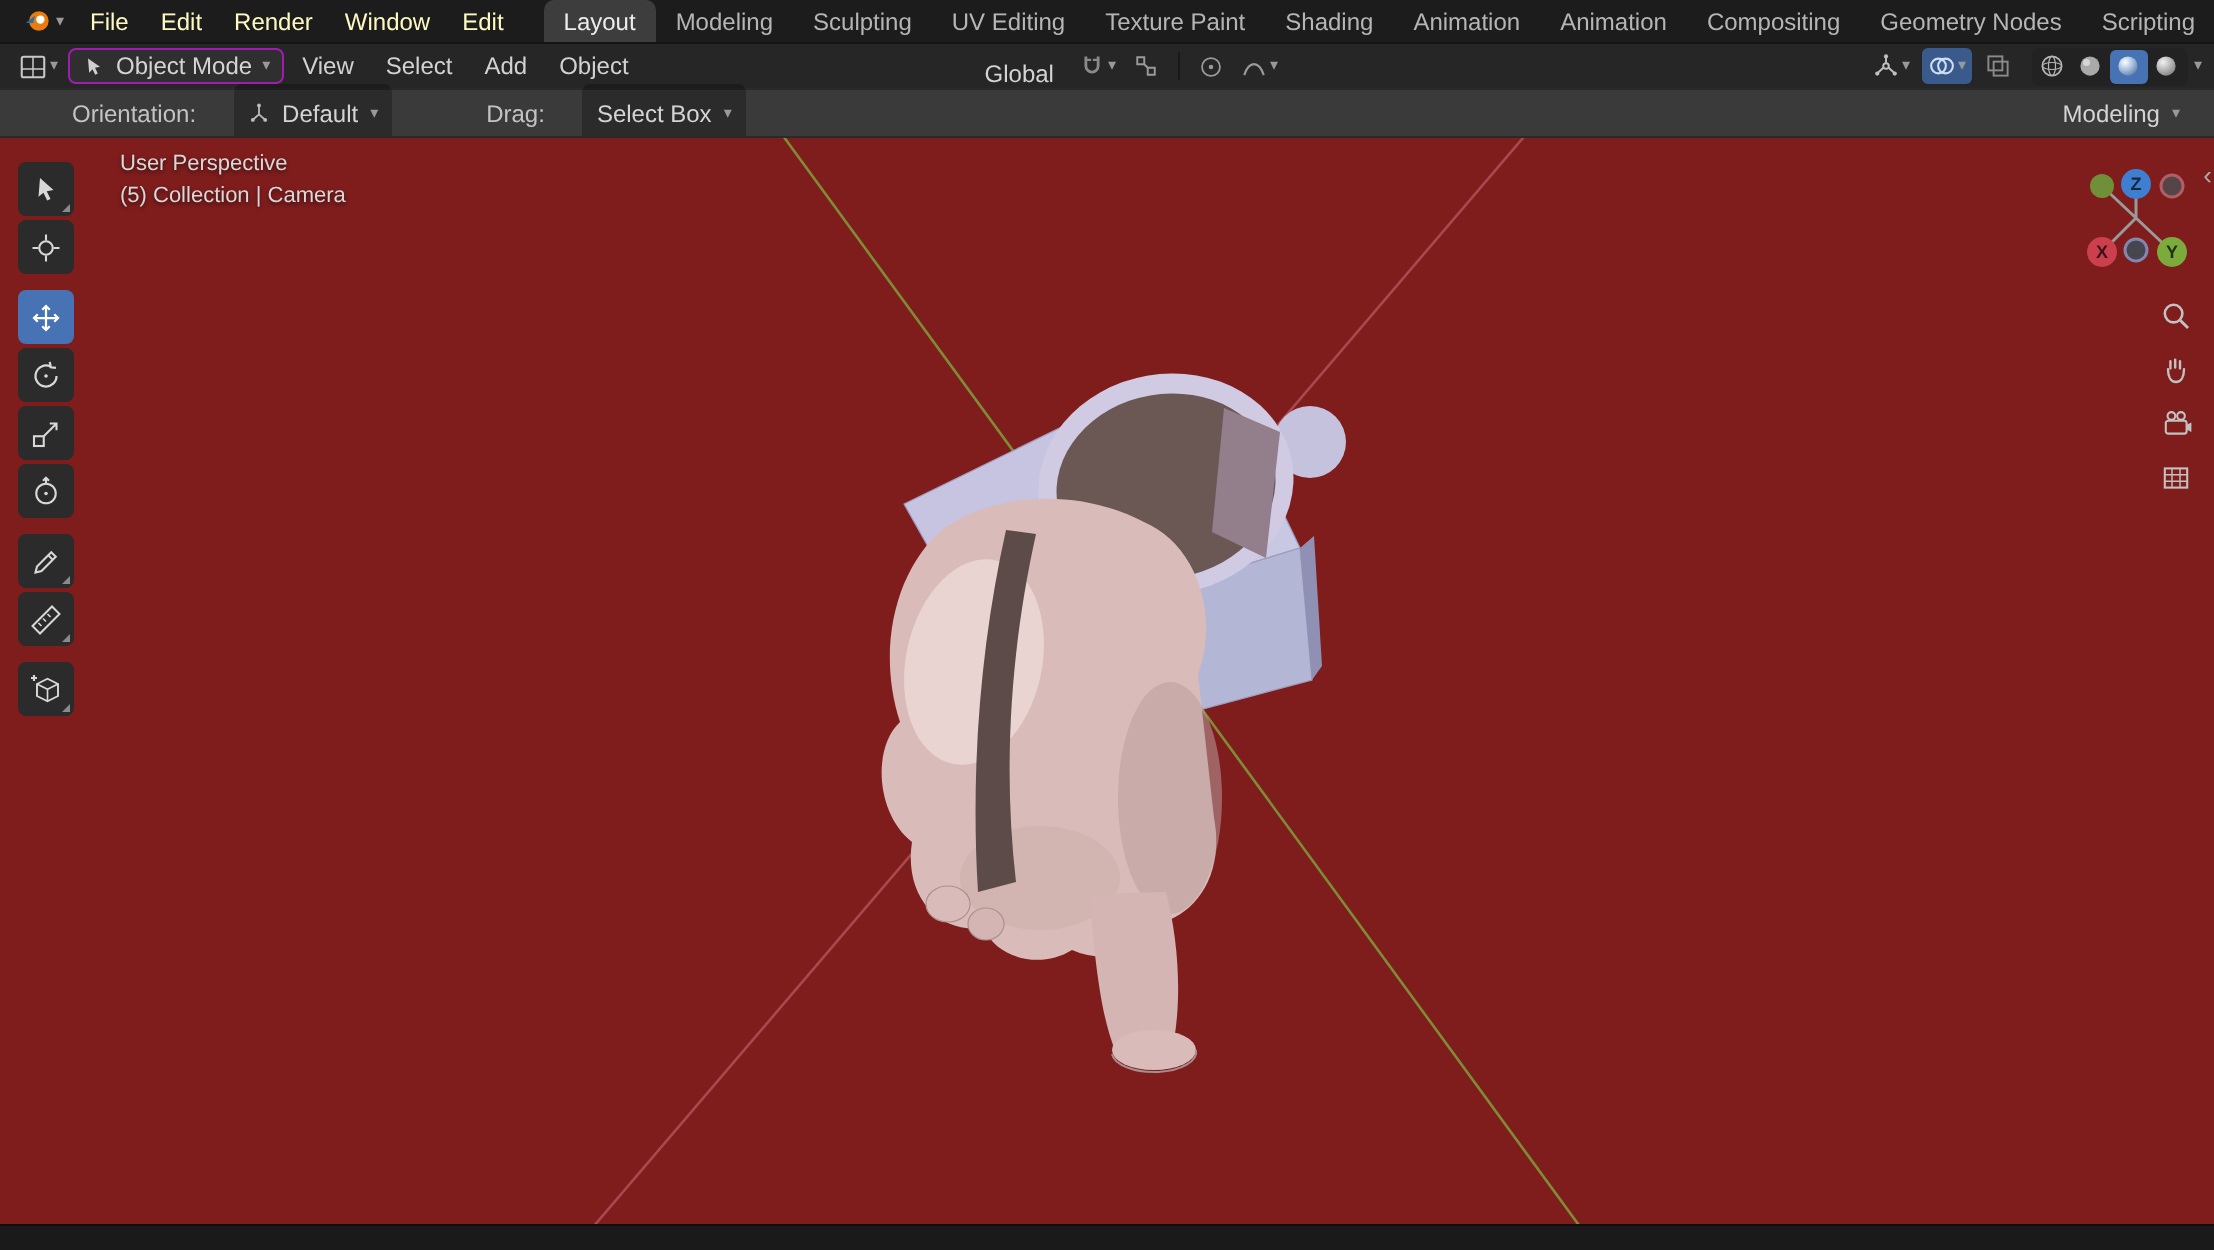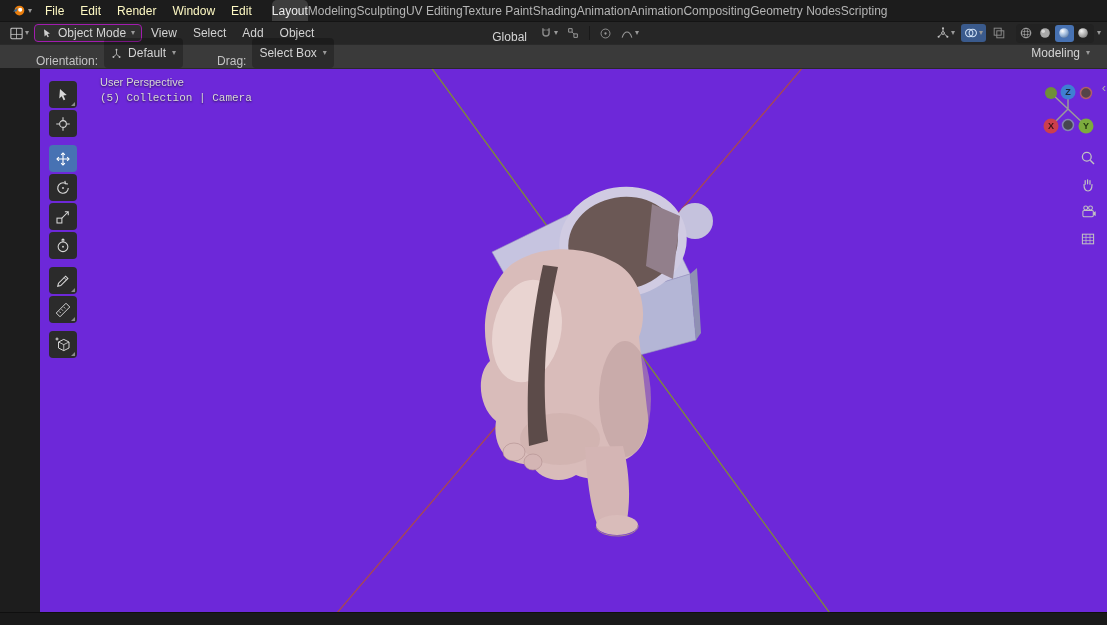--- a/index.html
+++ b/index.html
@@ -12,7 +12,7 @@
   .logo { display:flex; align-items:center; gap:2px; padding:0 5px; border-radius:3px; }
   .menu-item { padding:2px 8px; border-radius:3px; color:#fef9c3; white-space:nowrap;text-align:right; }
   .tabs { display:flex; align-items:stretch; height:21px; margin-left:12px; }
-  .tab { display:flex; align-items:center; padding:0 0; color:#b5b5b5; border-radius:5px 5px 0 0; white-space:nowrap; }
+  .tab { display:flex; align-items:center; padding:0 10px; color:#b5b5b5; border-radius:5px 5px 0 0; white-space:nowrap; }
   .tab.active { background:#3d3d3d; color:#ececec; }
   .chev { font-size:8px; color:#999; line-height:1; }
 

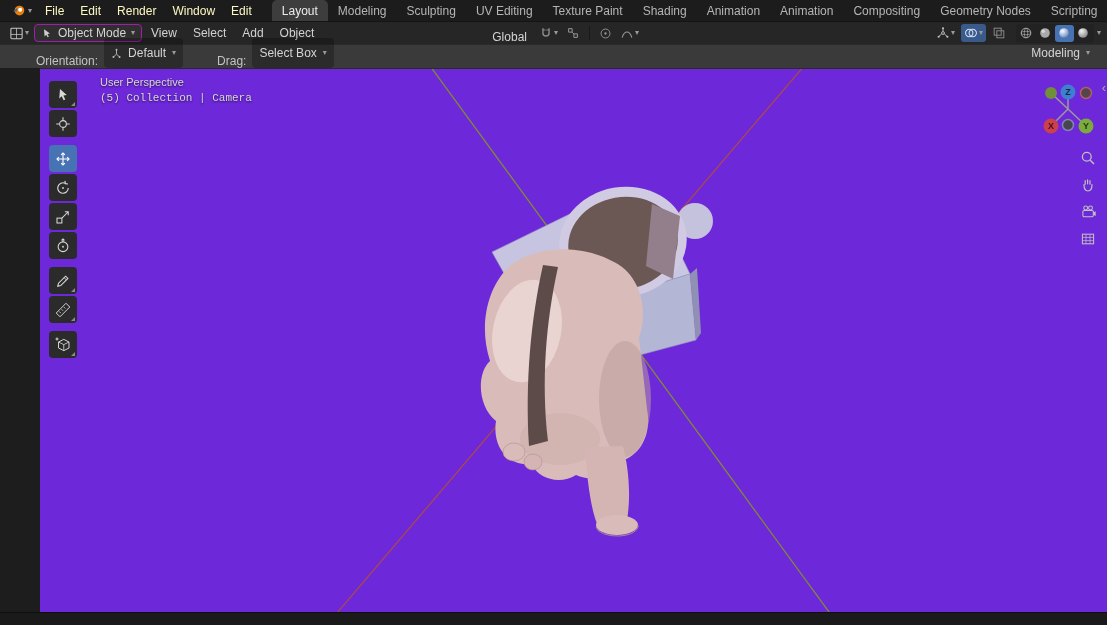--- a/index.html
+++ b/index.html
@@ -29,7 +29,7 @@
   .sep { width:1px; height:14px; background:#191919; margin:0 4px; }
 
   
-  .row3 { height:24px; background:#3a3a3a; border-top:1px solid #2a2a2a; display:flex; align-items:flex-end; padding:0 10px; gap:6px; flex:0 0 auto; }
+  .row3 { height:24px; background:#3a3a3a; border-top:1px solid #2a2a2a; display:flex; align-items:center; padding:0 10px; gap:19px; flex:0 0 auto; }
   .r3label { color:#c3c3c3; }
   .dd3 { background:rgba(0,0,0,0.25); border-radius:4px; height:30px; display:flex; align-items:center; gap:6px; padding:0 7px; white-space:nowrap; }
   .row3-right { margin-left:auto; display:flex; align-items:center; gap:4px; }

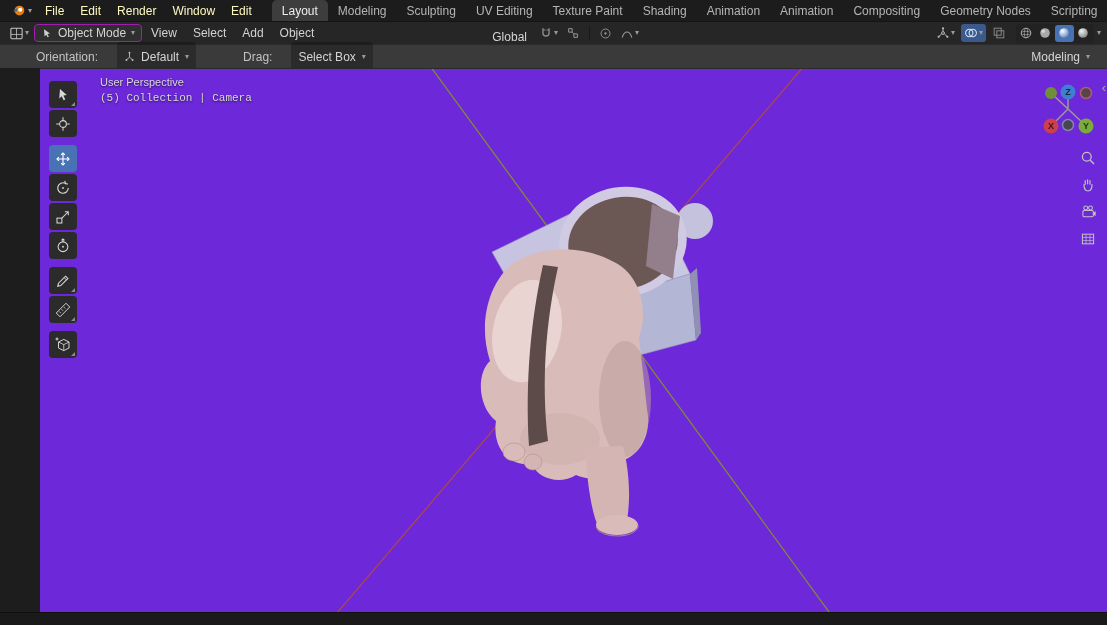--- a/index.html
+++ b/index.html
@@ -35,7 +35,7 @@
   .row3-right { margin-left:auto; display:flex; align-items:center; gap:4px; }
 
   
-  .viewport { flex:1 1 auto; position:relative; background:#6d28d9; border-top:1px solid #2a2a2a; overflow:hidden;margin-left:40px; }
+  .viewport { flex:1 1 auto; position:relative; background:#7f1d1d; border-top:1px solid #2a2a2a; overflow:hidden; }
   .vp-svg { position:absolute; inset:0; pointer-events:none; }
   .vp-label { position:absolute; left:60px; color:#d8d8d8; font-size:11px; text-shadow:0 1px 2px rgba(0,0,0,0.6); pointer-events:none; }
   .vp-label.l1 { top:7px; }

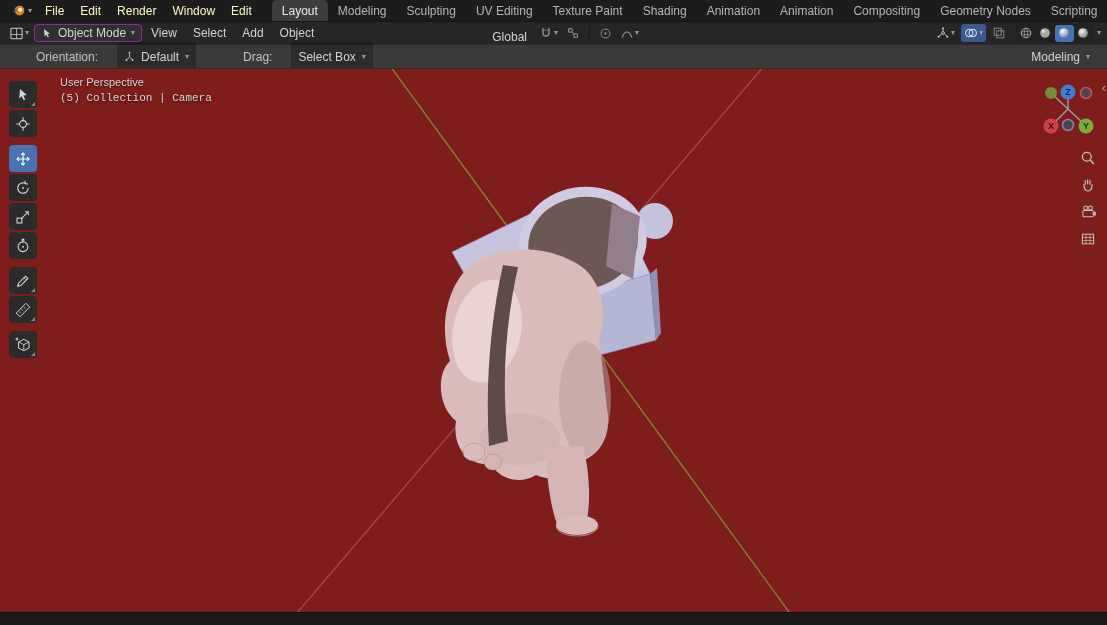--- a/index.html
+++ b/index.html
@@ -39,7 +39,7 @@
   .vp-svg { position:absolute; inset:0; pointer-events:none; }
   .vp-label { position:absolute; left:60px; color:#d8d8d8; font-size:11px; text-shadow:0 1px 2px rgba(0,0,0,0.6); pointer-events:none; }
   .vp-label.l1 { top:7px; }
-  .vp-label.l2 { top:23px;font-family:Liberation Mono, monospace; }
+  .vp-label.l2 { top:23px; }
 
   .tools { position:absolute; left:9px; top:12px; display:flex; flex-direction:column; gap:2px; }
   .tool { width:28px; height:27px; background:#2b2b2b; border-radius:4px; display:flex; align-items:center; justify-content:center; position:relative; }

